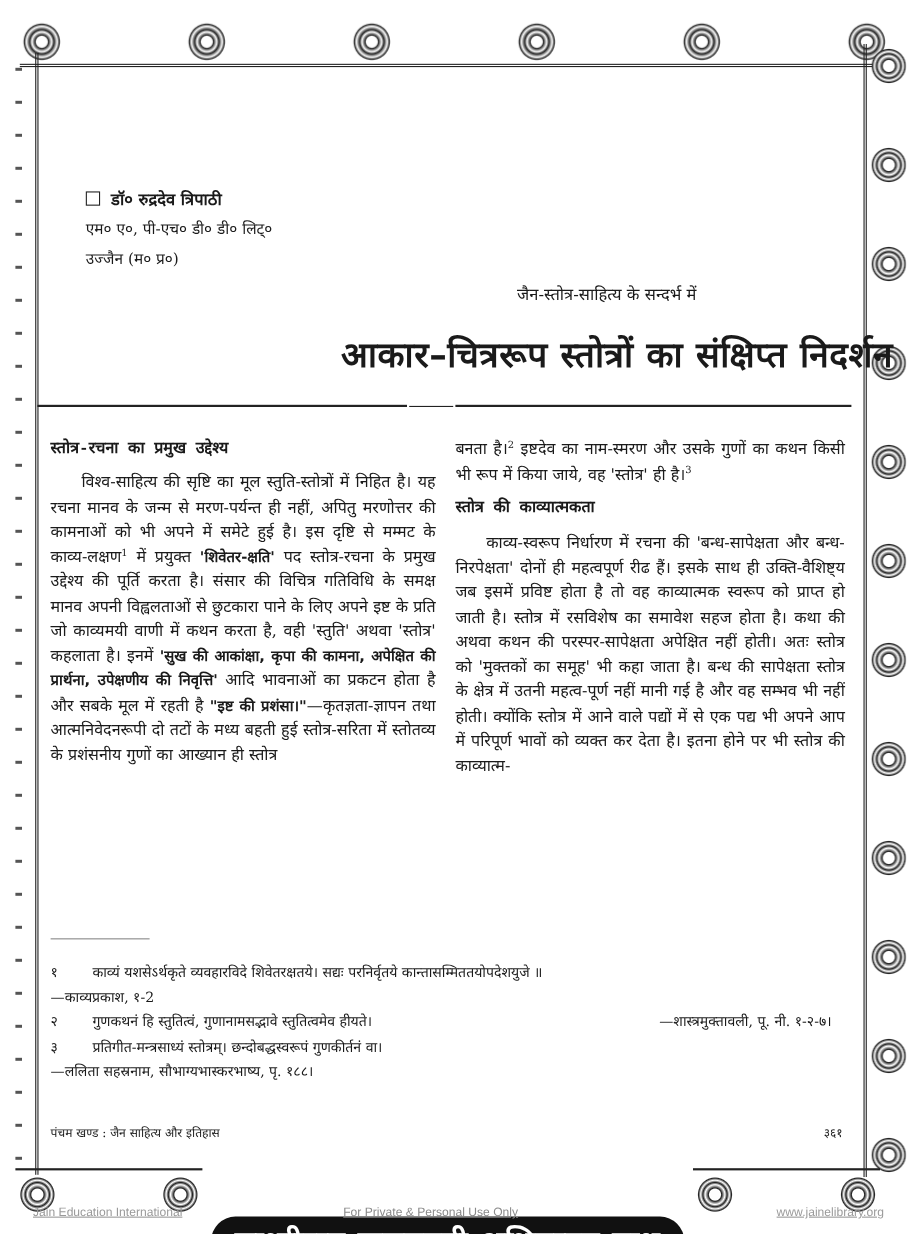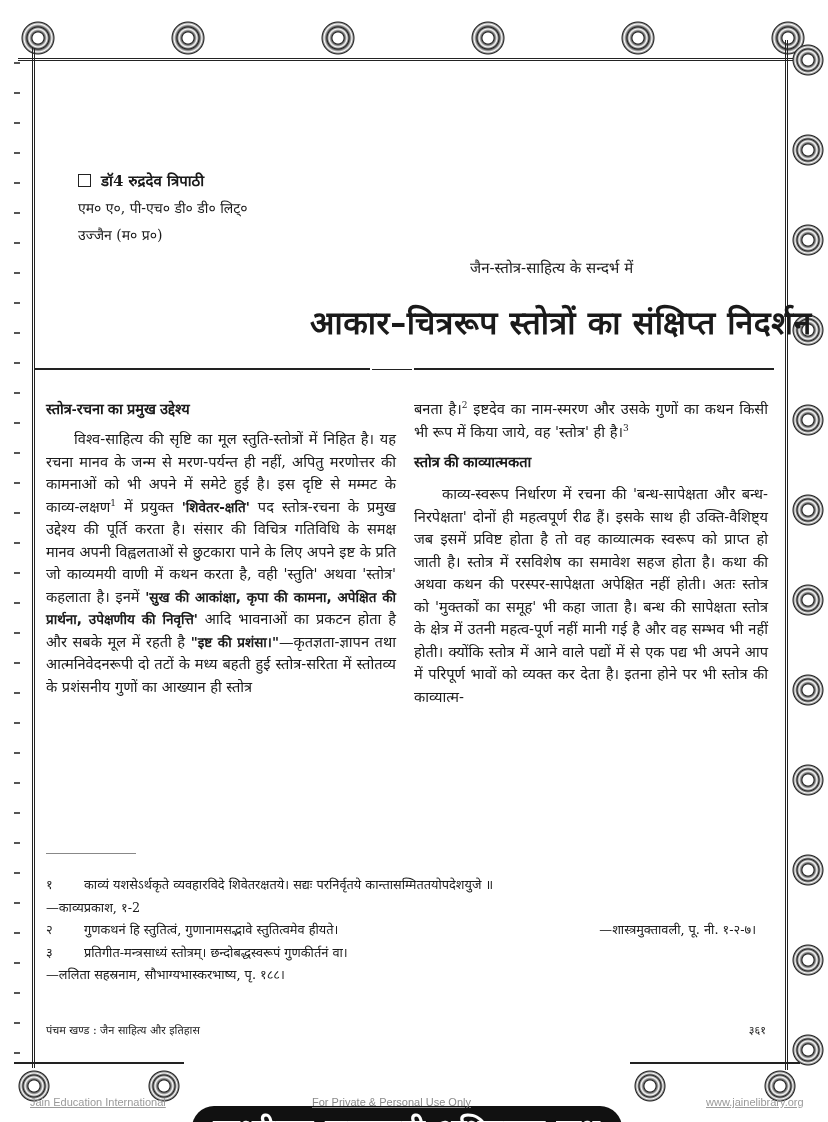--- a/index.html
+++ b/index.html
@@ -129,7 +129,7 @@
 
 <div class="author">
   <div>
-    <span class="checkbox"></span><span class="name">डॉ4 रुद्रदेव त्रिपाठी</span>
+    <span class="checkbox"></span><span class="name">डॉ० रुद्रदेव त्रिपाठी</span>
   </div>
   <div>एम० ए०, पी-एच० डी० डी० लिट्०</div>
   <div>उज्जैन (म० प्र०)</div>

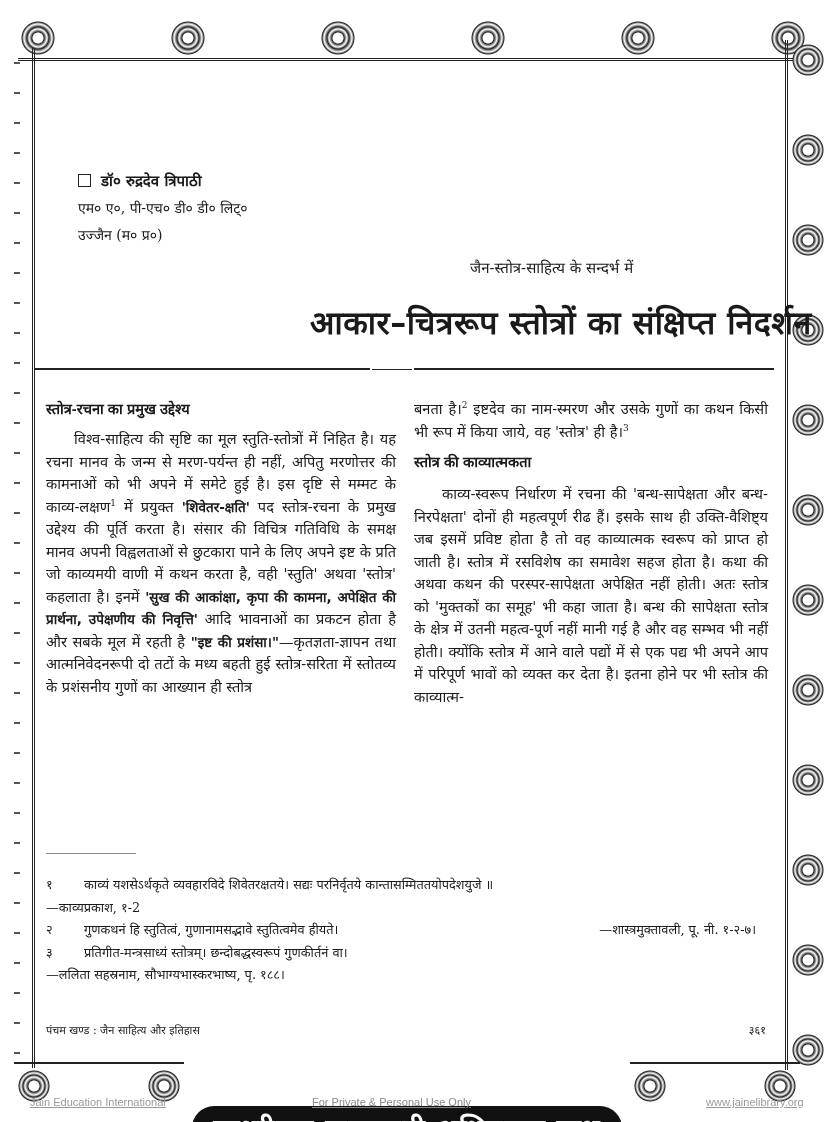--- a/index.html
+++ b/index.html
@@ -94,7 +94,7 @@
   .col-right { left:414px; width:354px; }
   .col h3 {
     font-size:14.6px; font-weight:bold; margin:0 0 8px 0; line-height:22px;
-    font-family:Liberation Sans, sans-serif;
+    font-family:Liberation Mono, monospace;
   }
   .col p { margin:0; text-indent:28px; }
   .col p.noindent { text-indent:0; }

